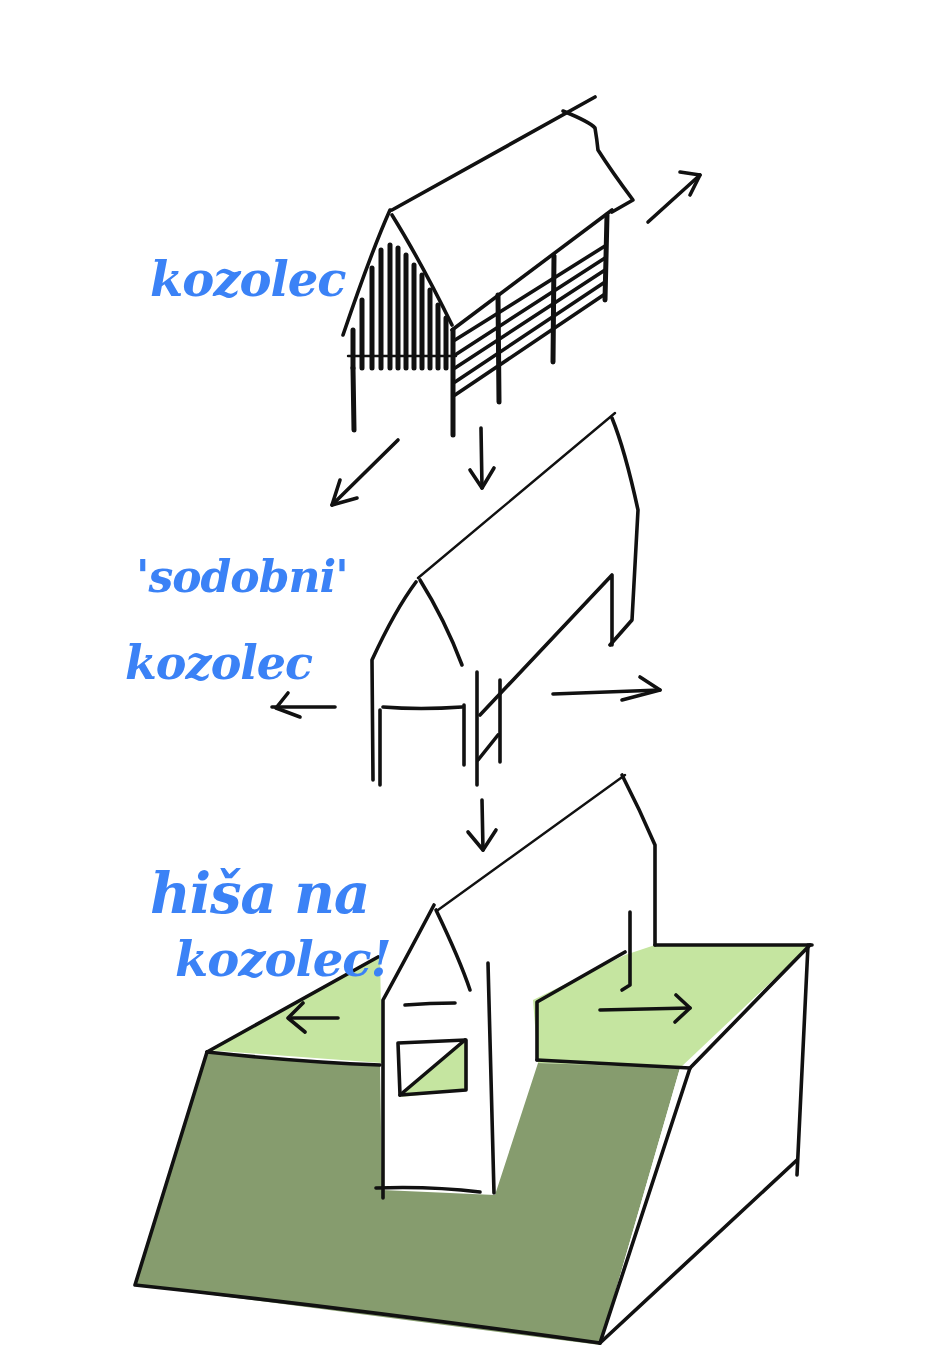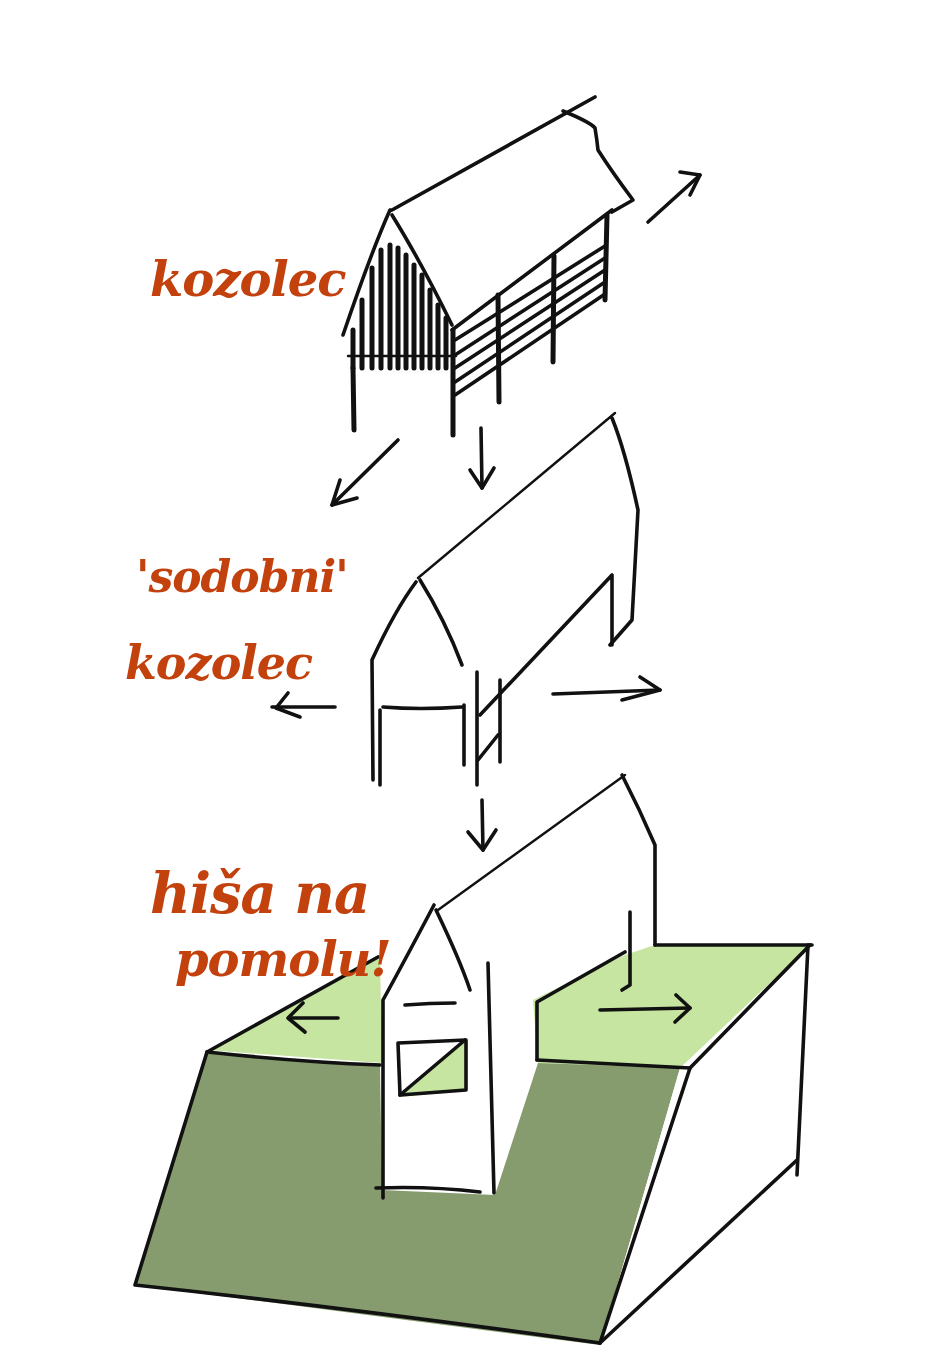--- a/index.html
+++ b/index.html
@@ -14,7 +14,7 @@
       font-family: "DejaVu Serif", serif;
       font-style: italic;
       font-weight: bold;
-      color: #c2410c;
+      color: #3b82f6;
       line-height: 1;
       letter-spacing: -1px;
       white-space: nowrap;

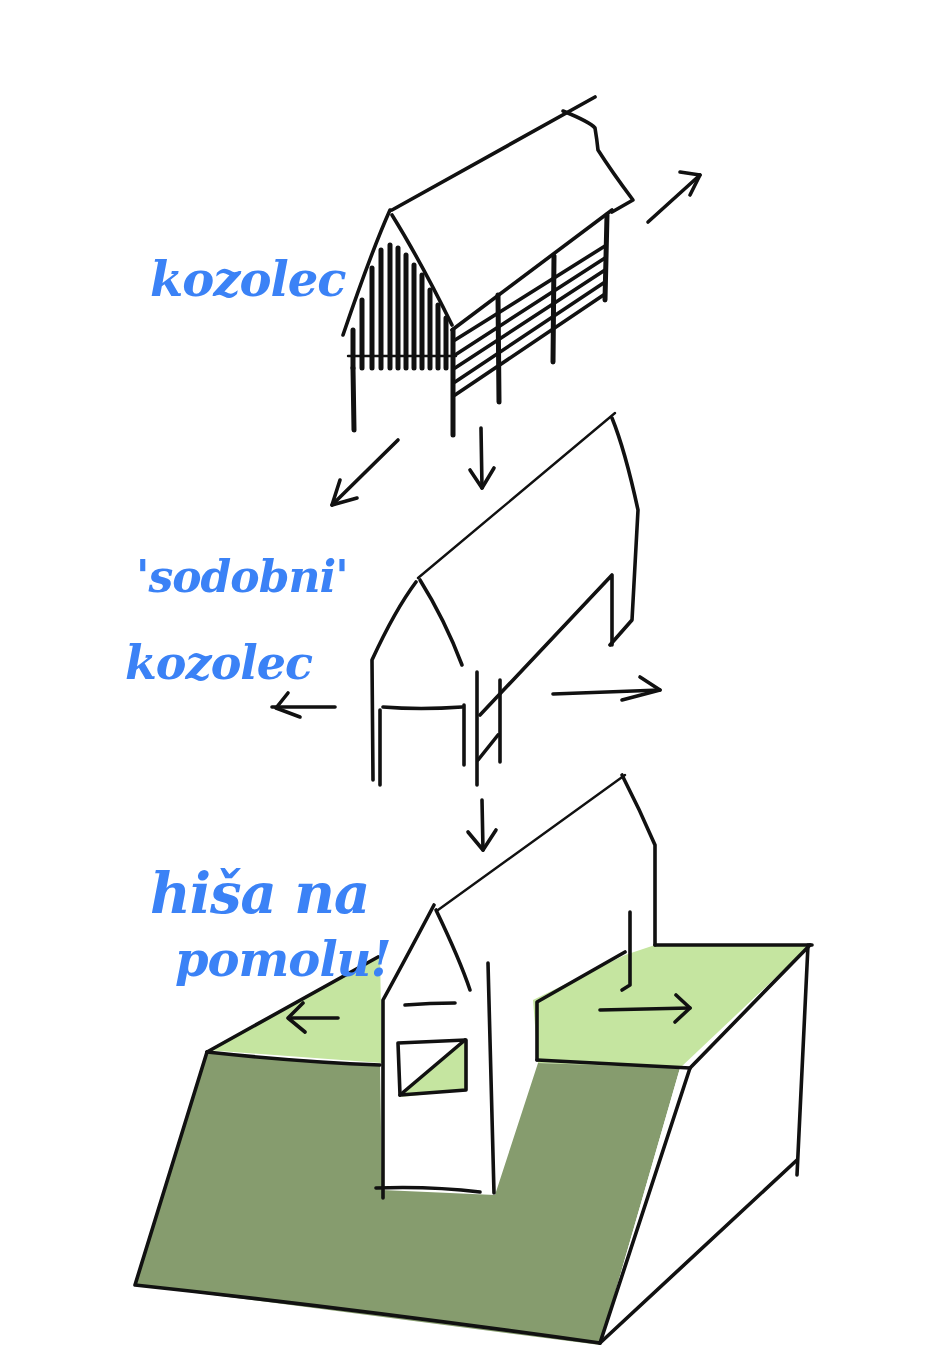--- a/index.html
+++ b/index.html
@@ -157,6 +157,6 @@
 <div class="label" style="left:125px; top:640px; font-size:46px;">kozolec</div>
 
 <div class="label" style="left:150px; top:865px; font-size:56px;">hiša na</div>
-<div class="label" style="left:175px; top:935px; font-size:48px;">pomolu!</div>
+<div class="label" style="left:175px; top:935px; font-size:48px;">kozolec!</div>
 
 </body></html>

